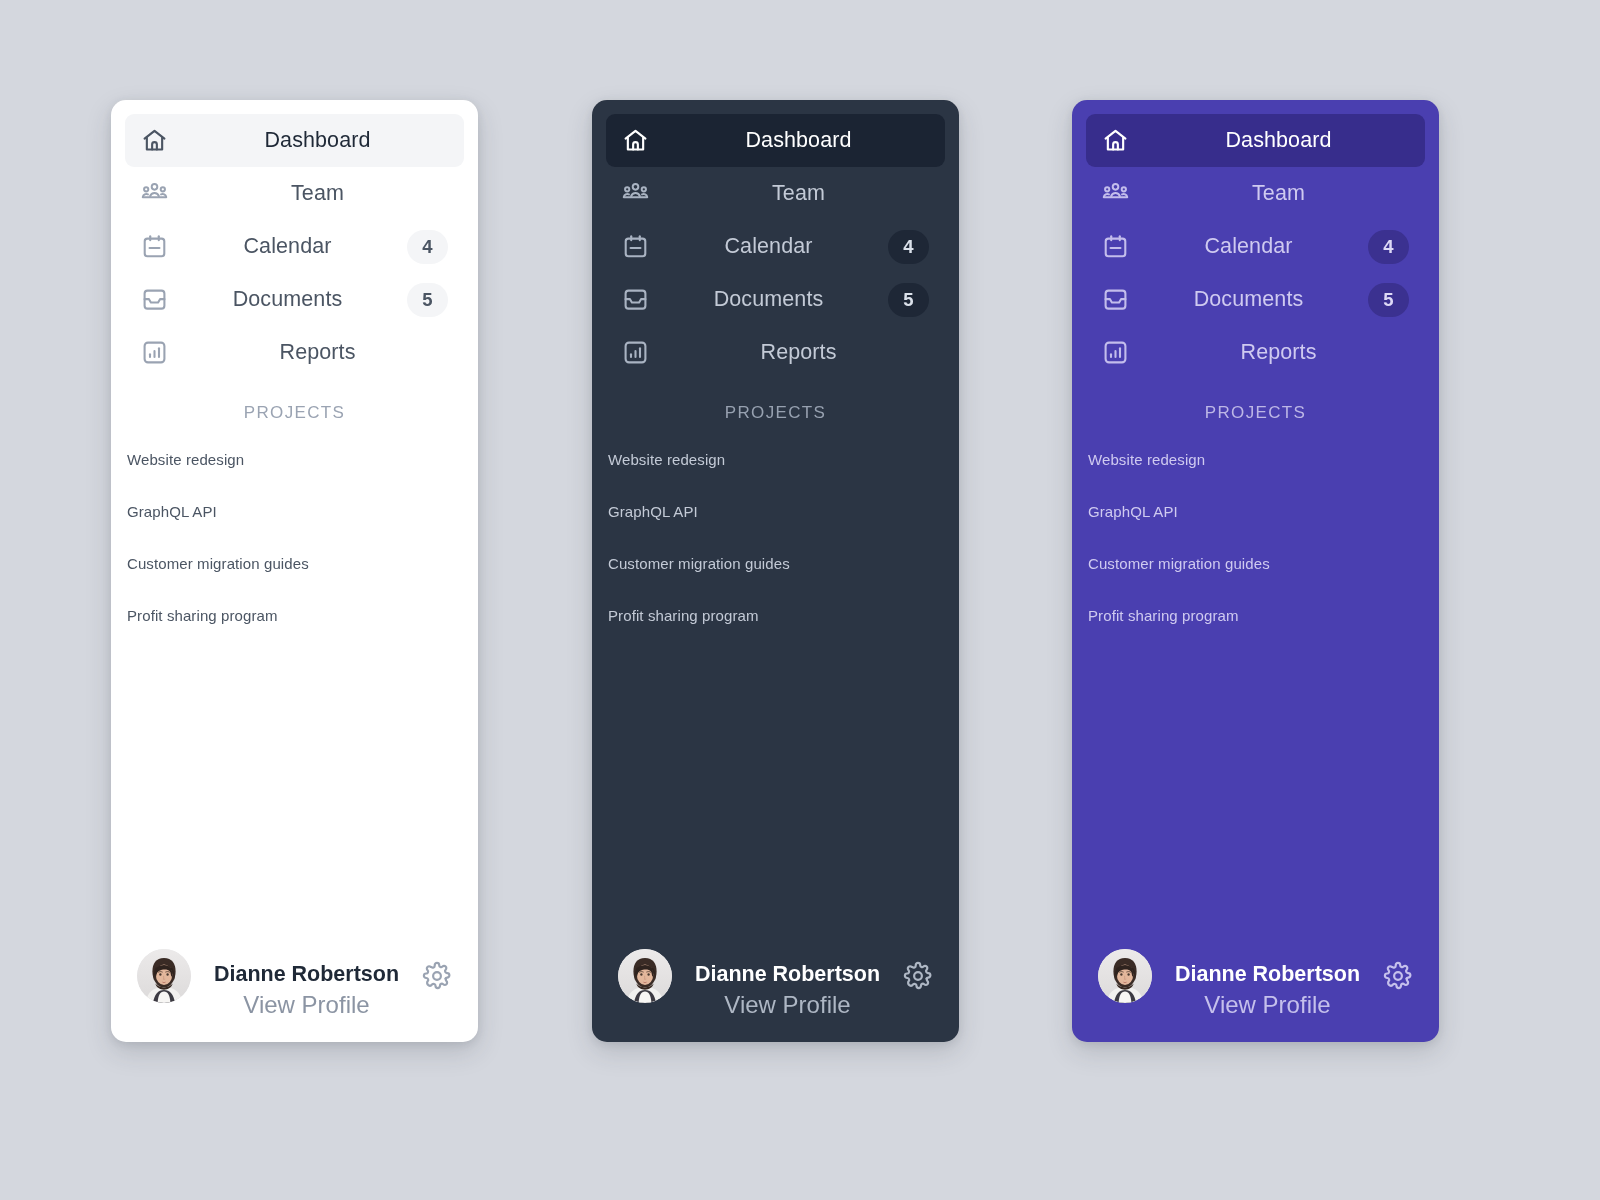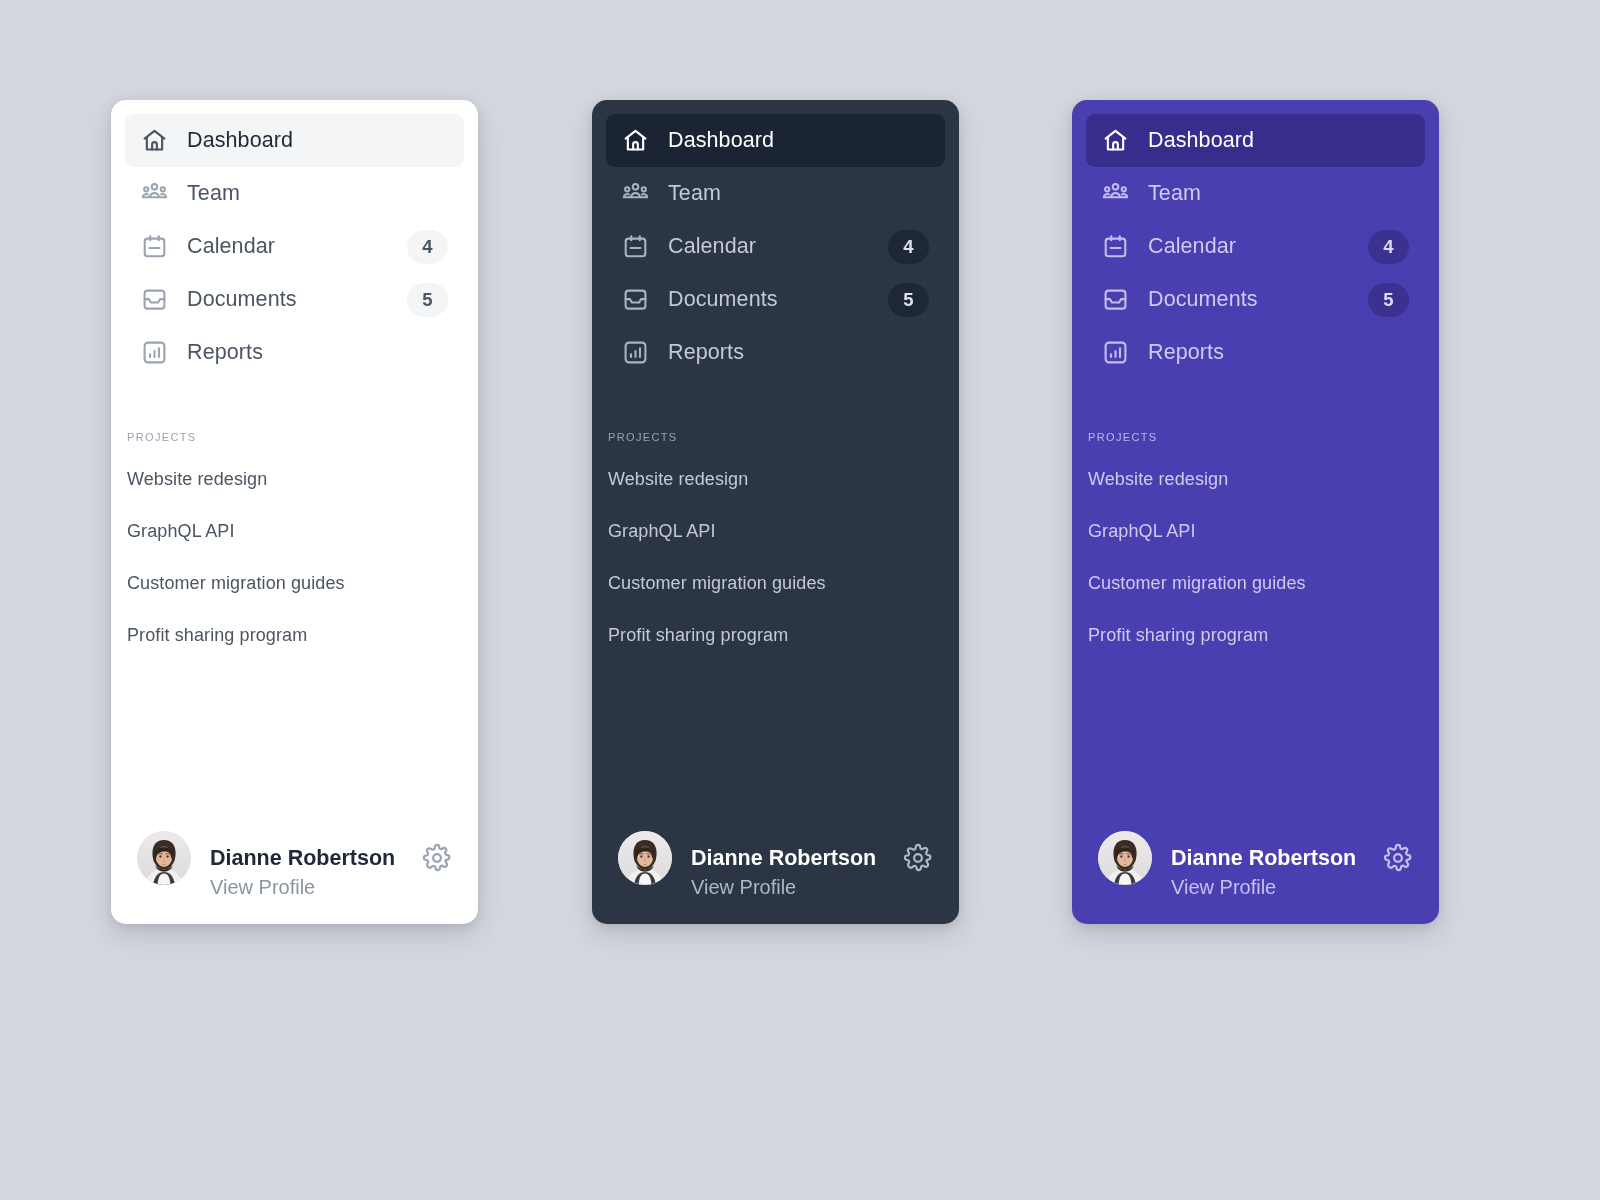--- a/index.html
+++ b/index.html
@@ -23,13 +23,14 @@
     position: absolute;
     top: 100px;
     width: 367px;
-    height: 824px;
+    height: 942px;
     border-radius: 15px;
     display: flex;
     flex-direction: column;
     overflow: hidden;
     box-shadow: 0 10px 26px rgba(40, 46, 62, .17),
                 0 2px 8px rgba(40, 46, 62, .10);
+    text-align: center;
   }
   .panel-light  { left: 111px;  background: #ffffff; }
   .panel-dark   { left: 592px;  background: #2b3544; }

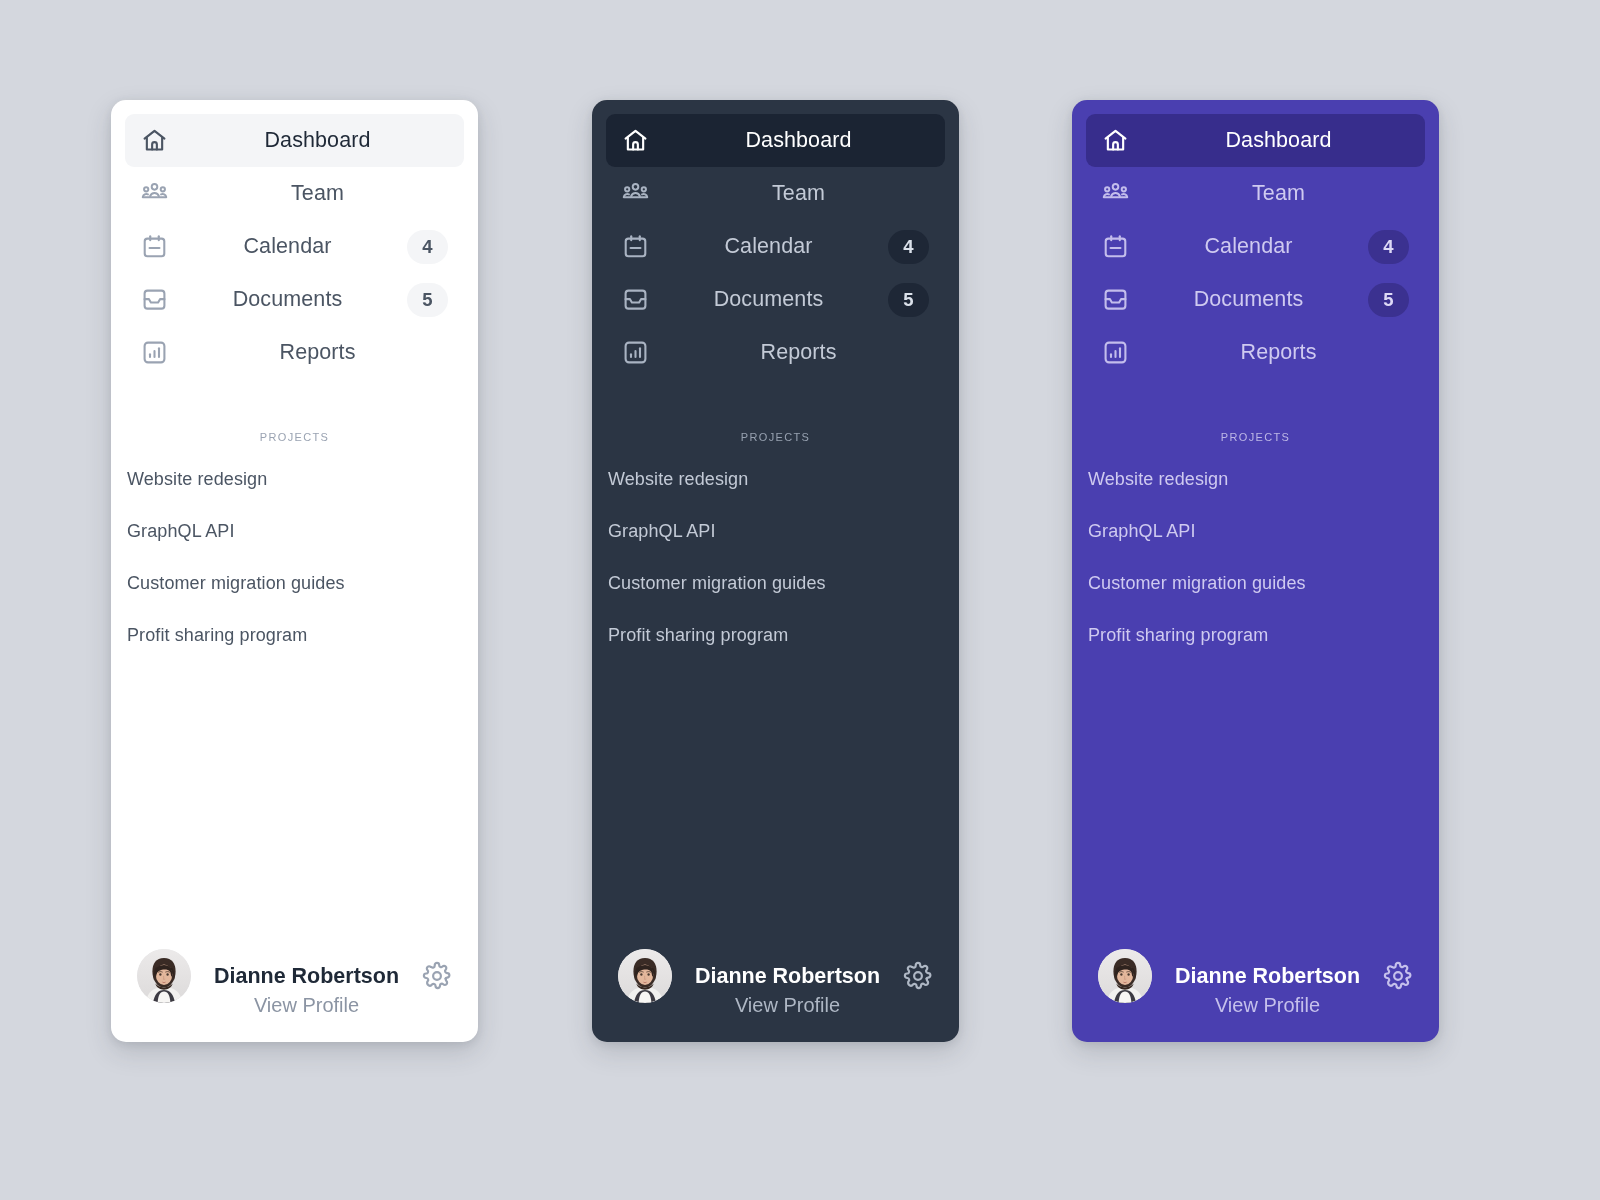--- a/index.html
+++ b/index.html
@@ -85,10 +85,10 @@
 
   
   .section-label {
-    font-size: 11px;
+    font-size: 17px;
     letter-spacing: 1.35px;
     padding: 0 16px;
-    margin-top: 52px;
+    margin-top: 24px;
     margin-bottom: 10px;
     font-weight: 400;
   }

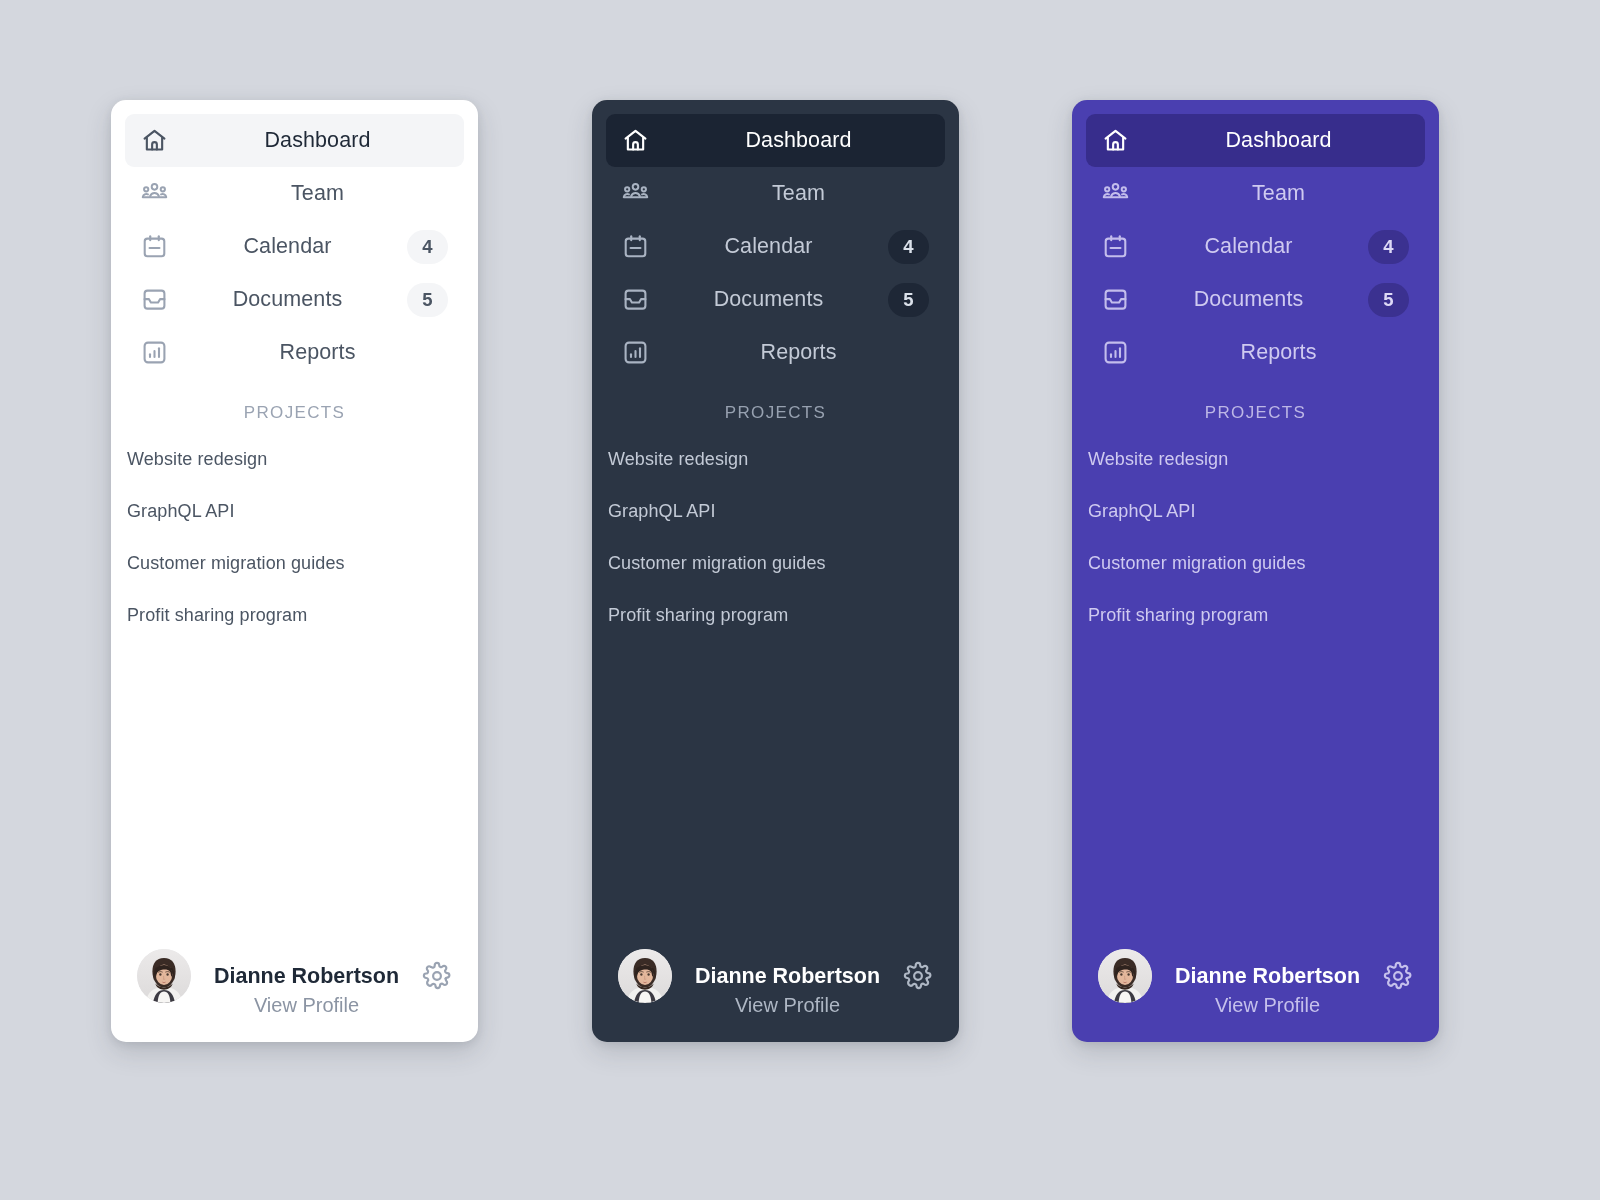--- a/index.html
+++ b/index.html
@@ -99,7 +99,7 @@
     height: 52px;
     padding: 0 16px;
     border-radius: 9px;
-    font-size: 18px;
+    font-size: 15px;
     letter-spacing: .1px;
     white-space: nowrap;
     cursor: pointer;

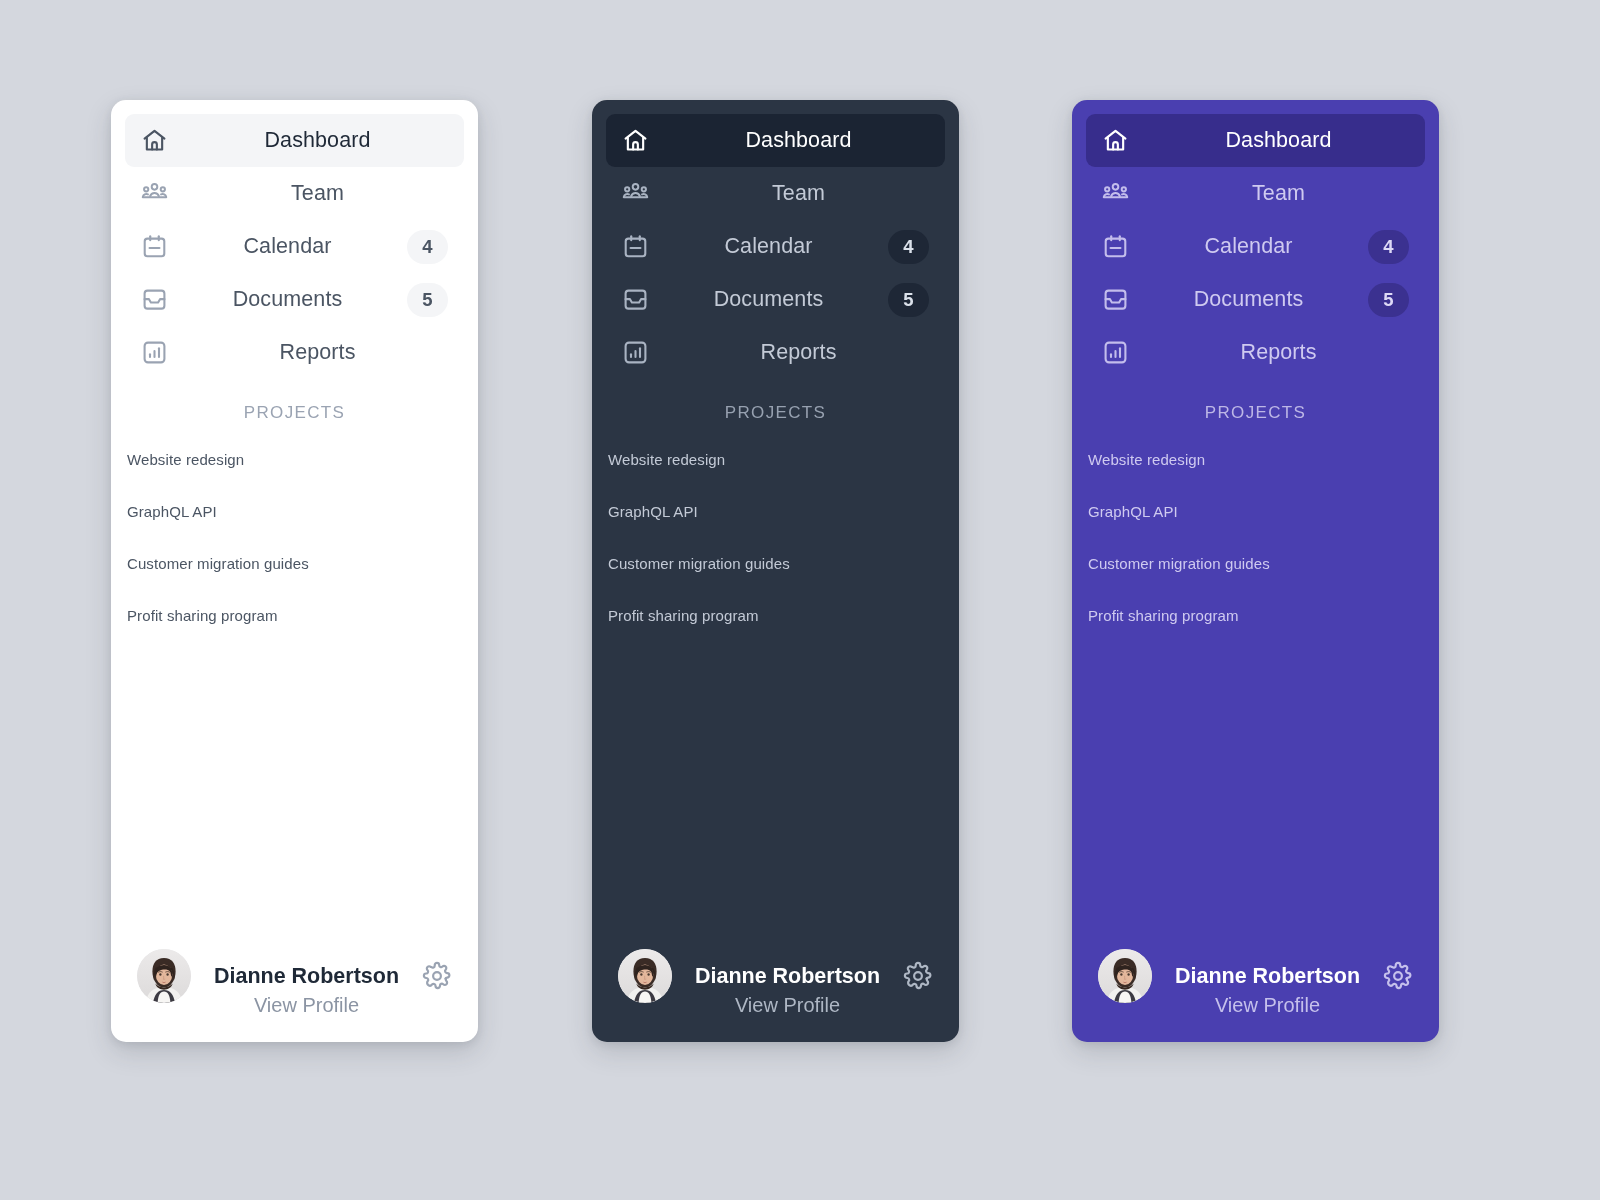--- a/index.html
+++ b/index.html
@@ -138,7 +138,7 @@
     white-space: nowrap;
   }
   .profile-sub {
-    font-size: 20px;
+    font-size: 24px;
     line-height: 1.3;
     margin-top: 1px;
     white-space: nowrap;

